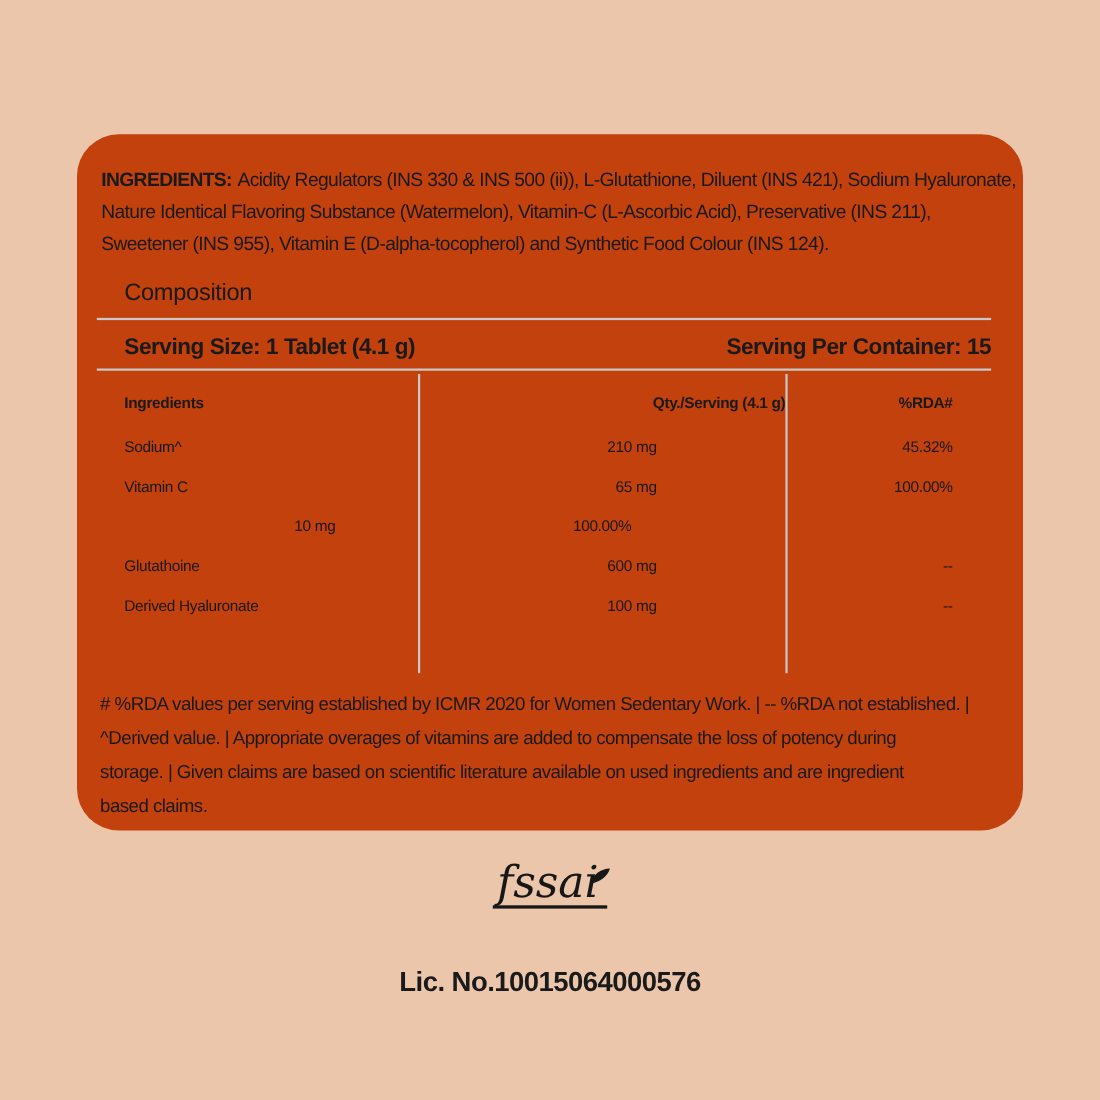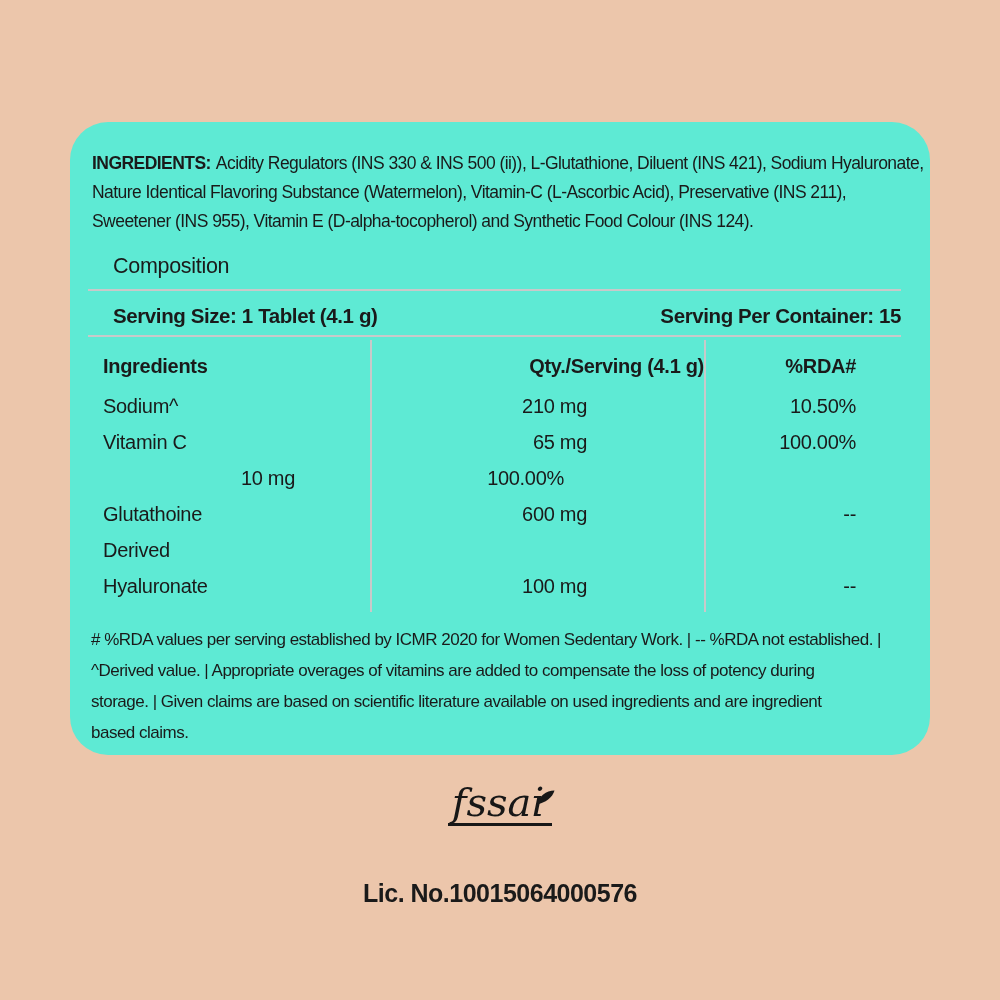--- a/index.html
+++ b/index.html
@@ -12,7 +12,7 @@
   }
   .card{
     position:absolute;left:70px;top:122px;width:860px;height:633px;
-    background:#5eead4;border-radius:38px;
+    background:#c2410c;border-radius:38px;
   }
   
   .ingredients{

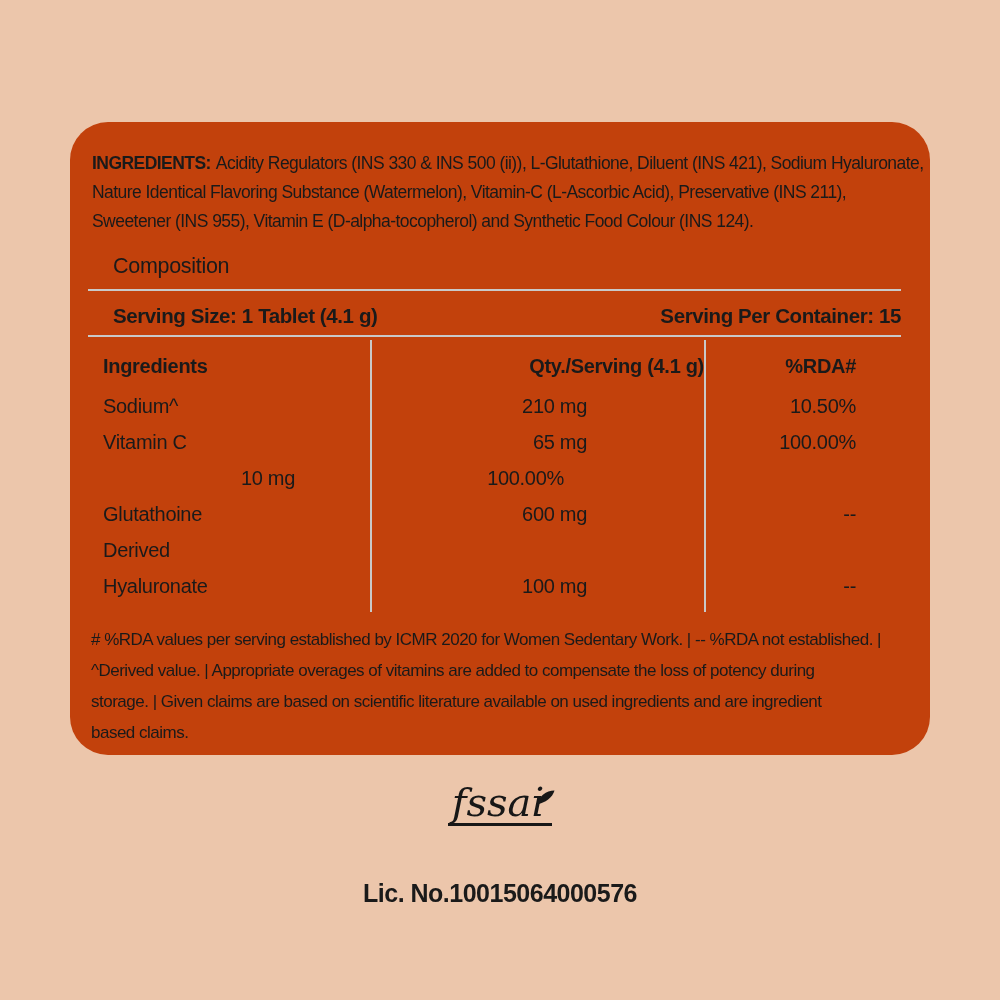--- a/index.html
+++ b/index.html
@@ -36,8 +36,8 @@
   }
   
   .comp-table{
-    position:absolute;top:218px;left:8px;width:813px;height:272px;
-    font-size:20px;letter-spacing:-0.3px;
+    position:absolute;top:218px;left:18px;width:813px;height:272px;
+    font-size:14px;letter-spacing:-0.3px;
   }
   .v-div{position:absolute;top:0;bottom:0;width:2px;background:#c9c9c9;}
   .v-div.v1{left:292px;}

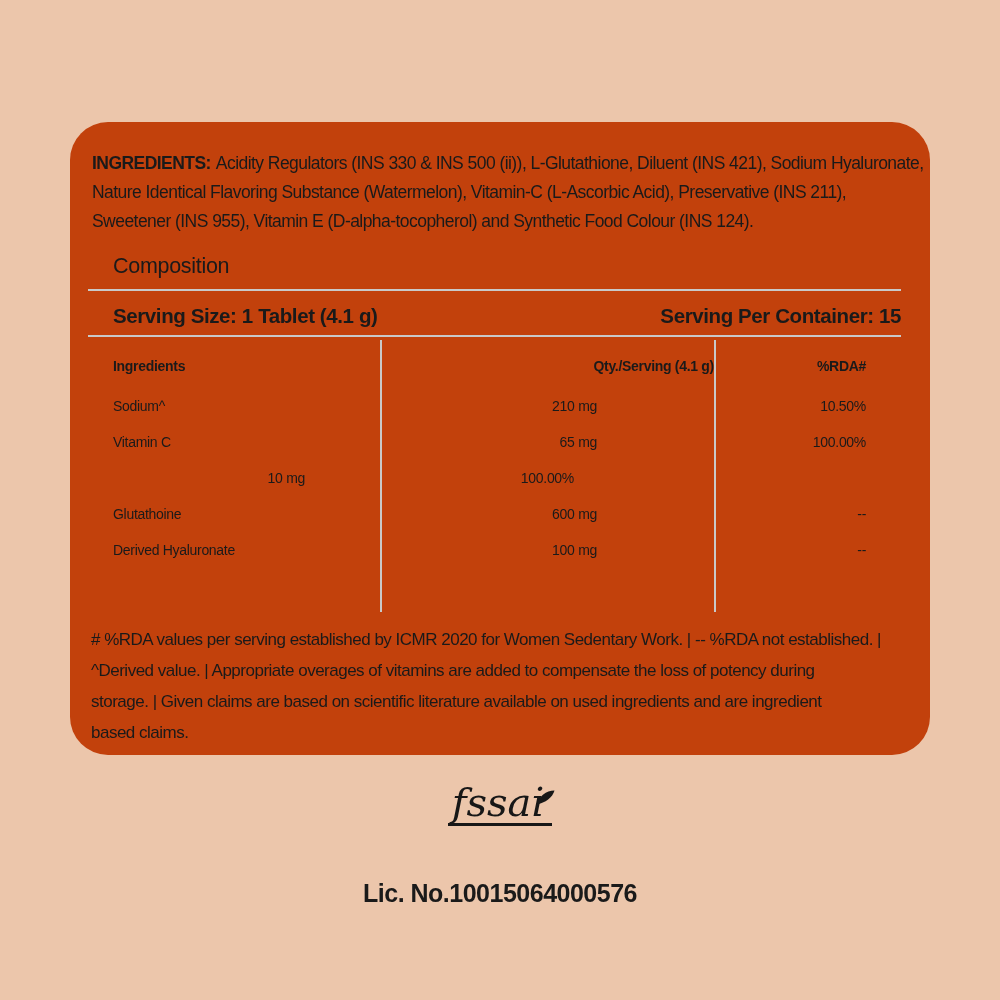--- a/index.html
+++ b/index.html
@@ -105,7 +105,7 @@
         <div class="trow">
           <div class="cell c1"><span class="nm">Sodium^</span></div>
           <div class="cell c2">210 mg</div>
-          <div class="cell c3">10.50%</div>
+          <div class="cell c3">45.32%</div>
         </div>
         <div class="trow">
           <div class="cell c1"><span class="nm">Vitamin C</span></div>

